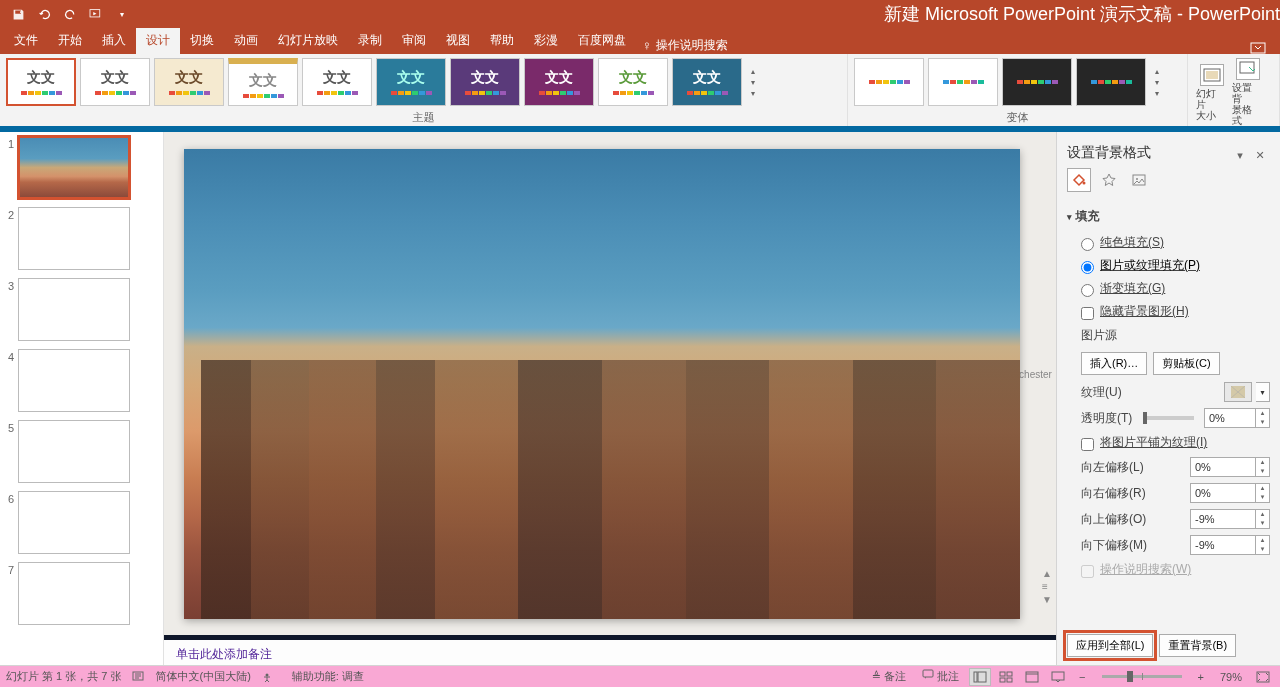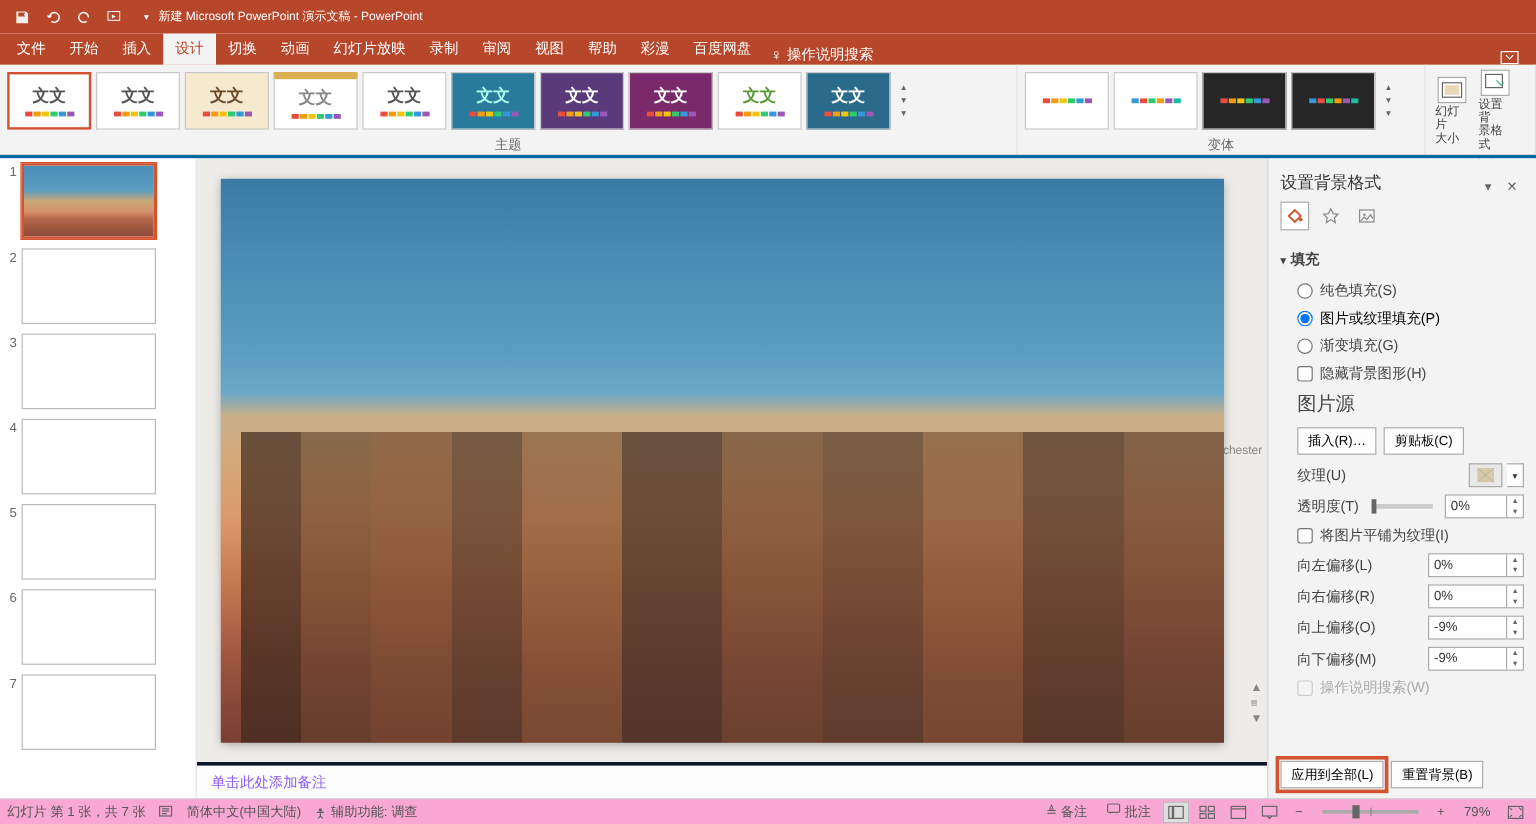--- a/index.html
+++ b/index.html
@@ -9,7 +9,7 @@
 .title-bar { height: 28px; background: #b7472a; display: flex; align-items: center; color: #fff; }
 .title-qat { display: flex; align-items: center; gap: 6px; padding-left: 8px; }
 .qat-icon { width: 20px; height: 20px; display: flex; align-items: center; justify-content: center; font-size: 12px; cursor: pointer; }
-.title-center { flex: 1; text-align: left; font-size: 10px; }
+.title-center { flex: 1; text-align: right; font-size: 18px; }
 .title-right { display: flex; align-items: center; gap: 2px; padding-right: 4px; }
 .login-btn { background: #fff; color: #b7472a; padding: 1px 8px; font-size: 11px; margin-right: 8px; }
 .win-btn { width: 36px; height: 28px; display: flex; align-items: center; justify-content: center; cursor: pointer; font-size: 11px; }

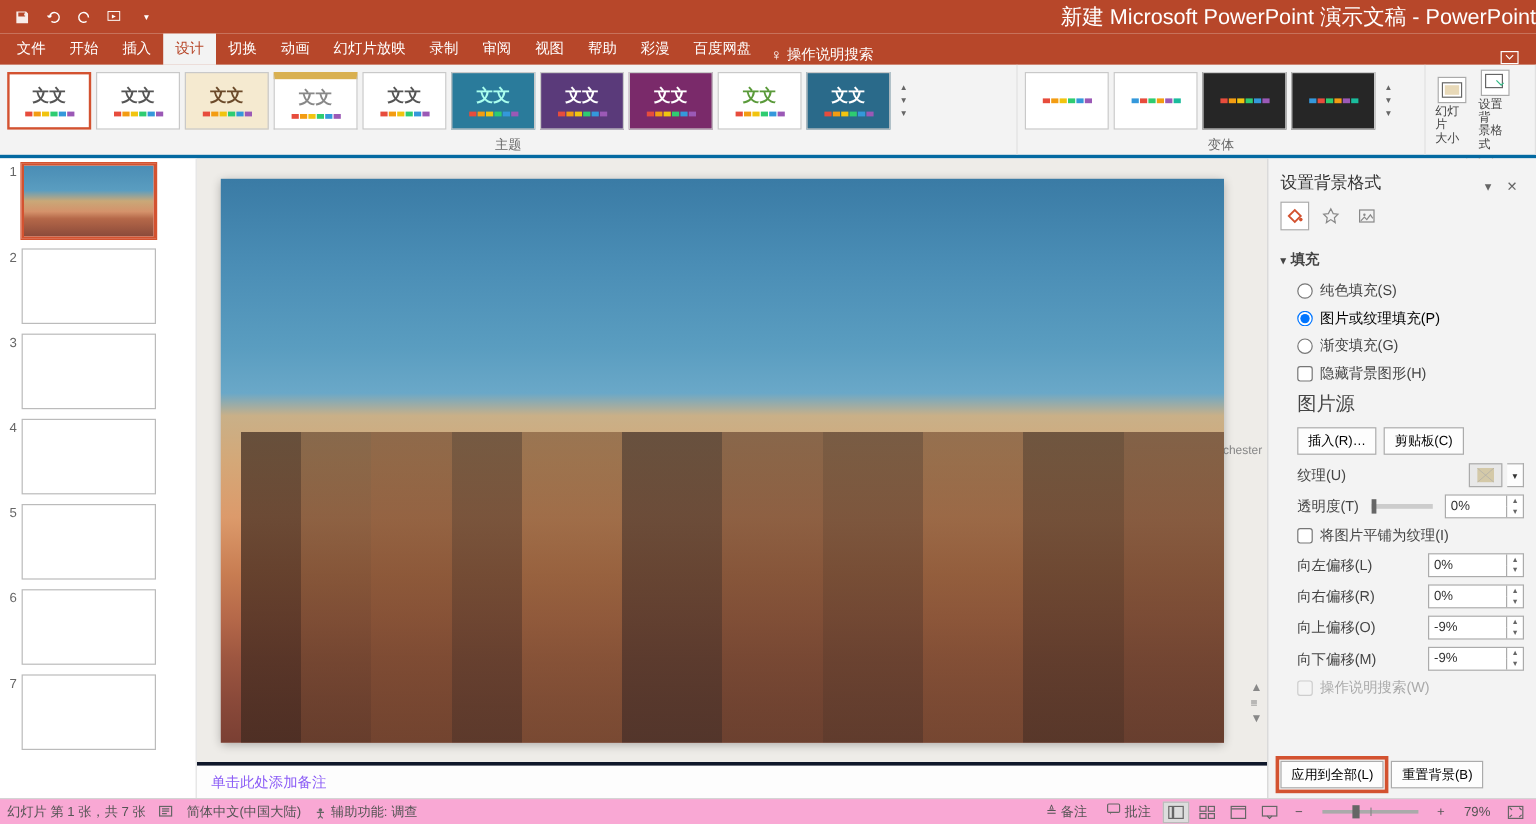--- a/index.html
+++ b/index.html
@@ -24,7 +24,7 @@
 .ribbon-tabs .collapse { margin-left: auto; font-size: 14px; padding-right: 10px; cursor: pointer; }
 
 
-.ribbon { height: 78px; background: #f3f3f3; border-bottom: 3px solid #0369a1; display: flex; }
+.ribbon { height: 78px; background: #f3f3f3; border-bottom: 6px solid #0369a1; display: flex; }
 .ribbon-group { display: flex; flex-direction: column; border-right: 1px solid #e1e1e1; }
 .rg-body { flex: 1; display: flex; align-items: center; padding: 2px 4px; }
 .rg-label { height: 16px; font-size: 11px; color: #666; text-align: center; }

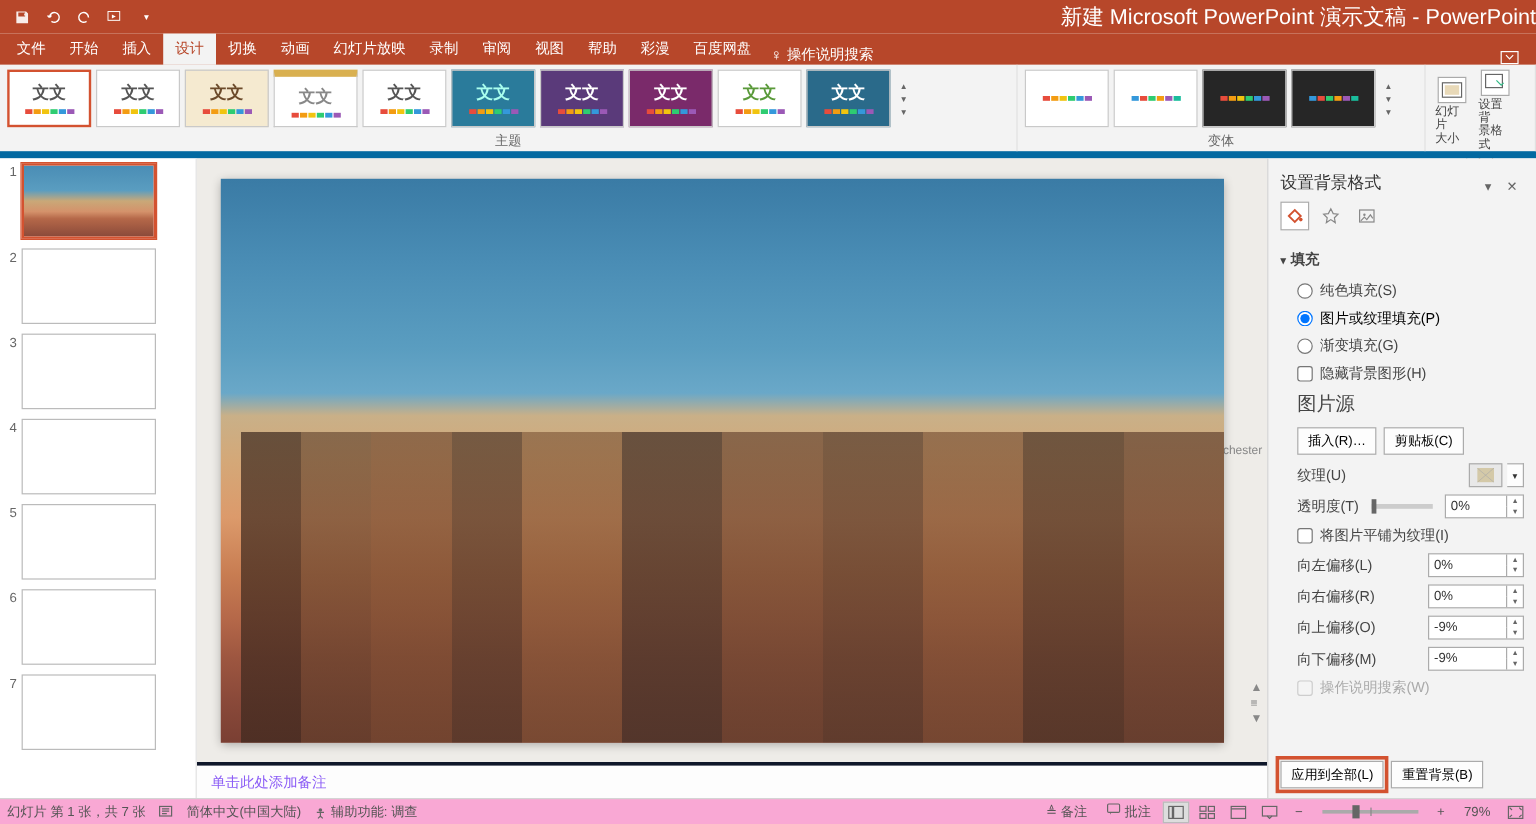--- a/index.html
+++ b/index.html
@@ -38,7 +38,7 @@
 .variant-thumb { width: 70px; height: 48px; border: 1px solid #c9c9c9; margin: 2px; cursor: pointer; display: flex; align-items: center; justify-content: center; }
 .variant-thumb .bar { display: flex; gap: 1px; }
 .variant-thumb .bar span { width: 6px; height: 4px; }
-.custom-btn { width: 36px; display: flex; flex-direction: column; align-items: center; justify-content: center; gap: 2px; cursor: pointer; font-size: 10px; color: #444; padding: 2px 4px; }
+.custom-btn { width: 36px; display: flex; flex-direction: column; align-items: flex-end; justify-content: center; gap: 2px; cursor: pointer; font-size: 10px; color: #444; padding: 2px 4px; }
 .custom-btn .ico { width: 24px; height: 22px; border: 1px solid #aaa; background: #fff; display: flex; align-items: center; justify-content: center; }
 
 

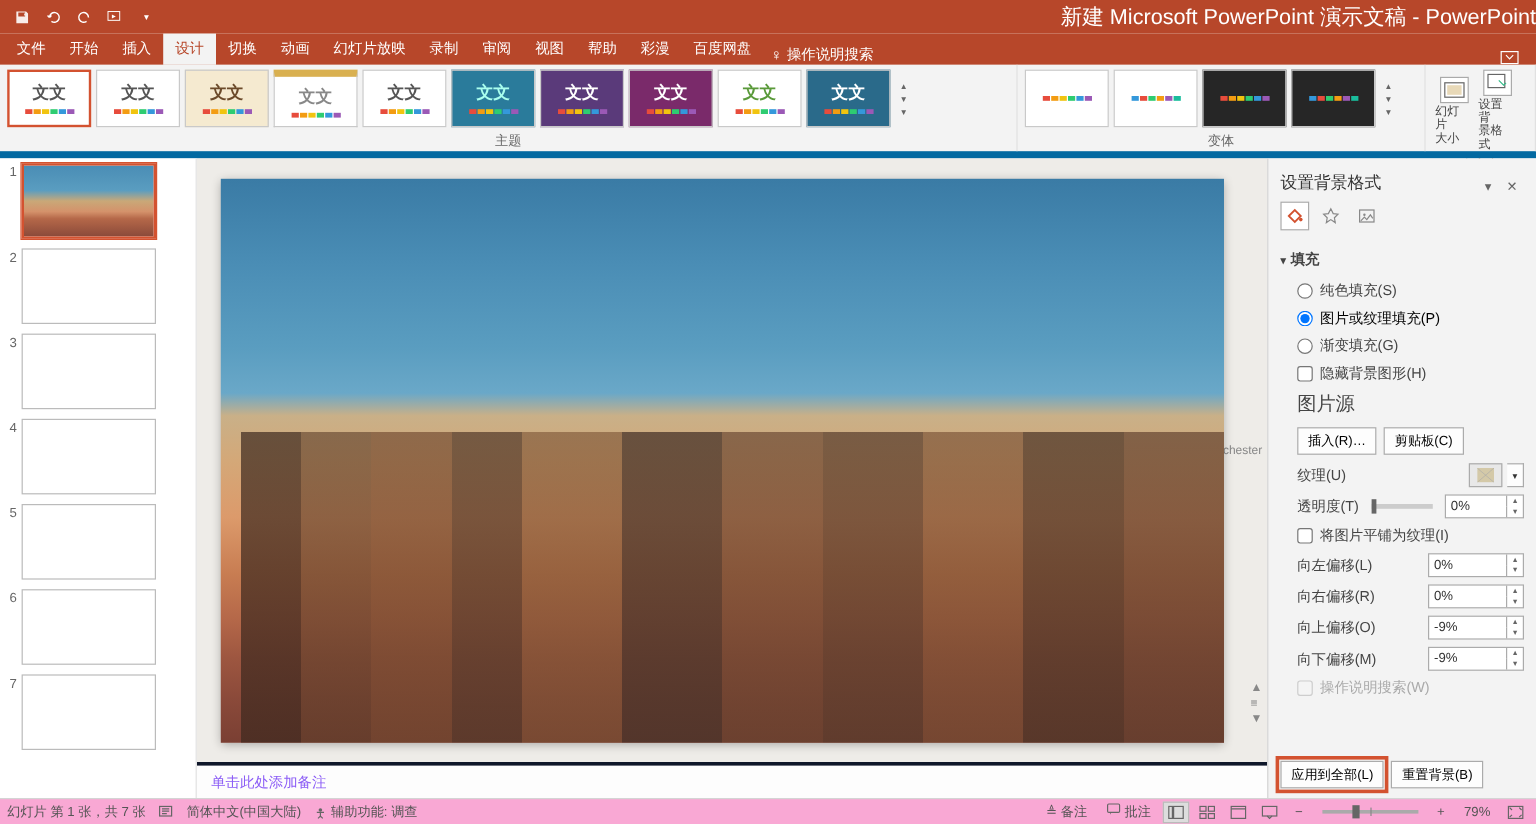--- a/index.html
+++ b/index.html
@@ -83,7 +83,7 @@
 .sp-tab.active { border: 1px solid #ababab; background: #fff; }
 .sp-body { flex: 1; overflow-y: auto; padding: 4px 10px 8px 10px; }
 .sp-section-hdr { display: flex; align-items: center; gap: 4px; font-size: 12px; font-weight: bold; color: #444; padding: 6px 0; cursor: pointer; }
-.sp-row { display: flex; align-items: center; gap: 6px; padding: 3px 0 3px 14px; font-size: 12px; color: #444; }
+.sp-row { display: flex; align-items: flex-end; gap: 6px; padding: 3px 0 3px 14px; font-size: 12px; color: #444; text-decoration: underline; }
 .sp-row input[type=radio], .sp-row input[type=checkbox] { margin: 0; }
 .sp-row input[type=radio]:checked + span { color: #000; }
 .sp-sub { padding-left: 14px; }

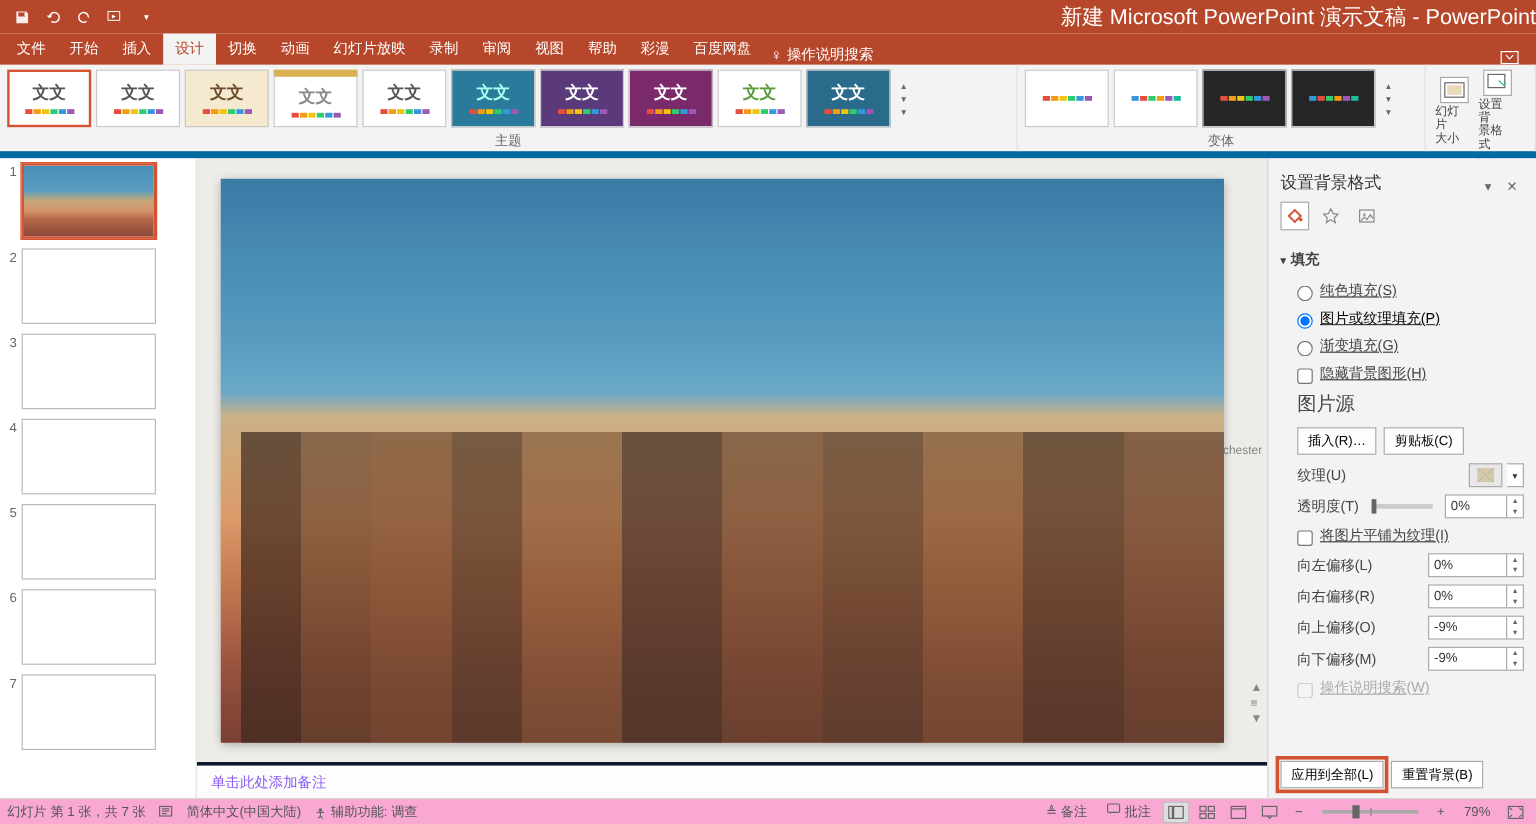--- a/index.html
+++ b/index.html
@@ -87,7 +87,7 @@
 .sp-row input[type=radio], .sp-row input[type=checkbox] { margin: 0; }
 .sp-row input[type=radio]:checked + span { color: #000; }
 .sp-sub { padding-left: 14px; }
-.sp-label { font-size: 16px; color: #444; padding: 4px 0; }
+.sp-label { font-size: 12px; color: #444; padding: 4px 0; }
 .sp-btn { border: 1px solid #ababab; background: #fdfdfd; padding: 3px 8px; font-size: 11px; cursor: pointer; }
 .sp-btn-row { display: flex; gap: 6px; padding: 4px 0; }
 .sp-field { display: flex; align-items: center; padding: 3px 0; gap: 4px; }

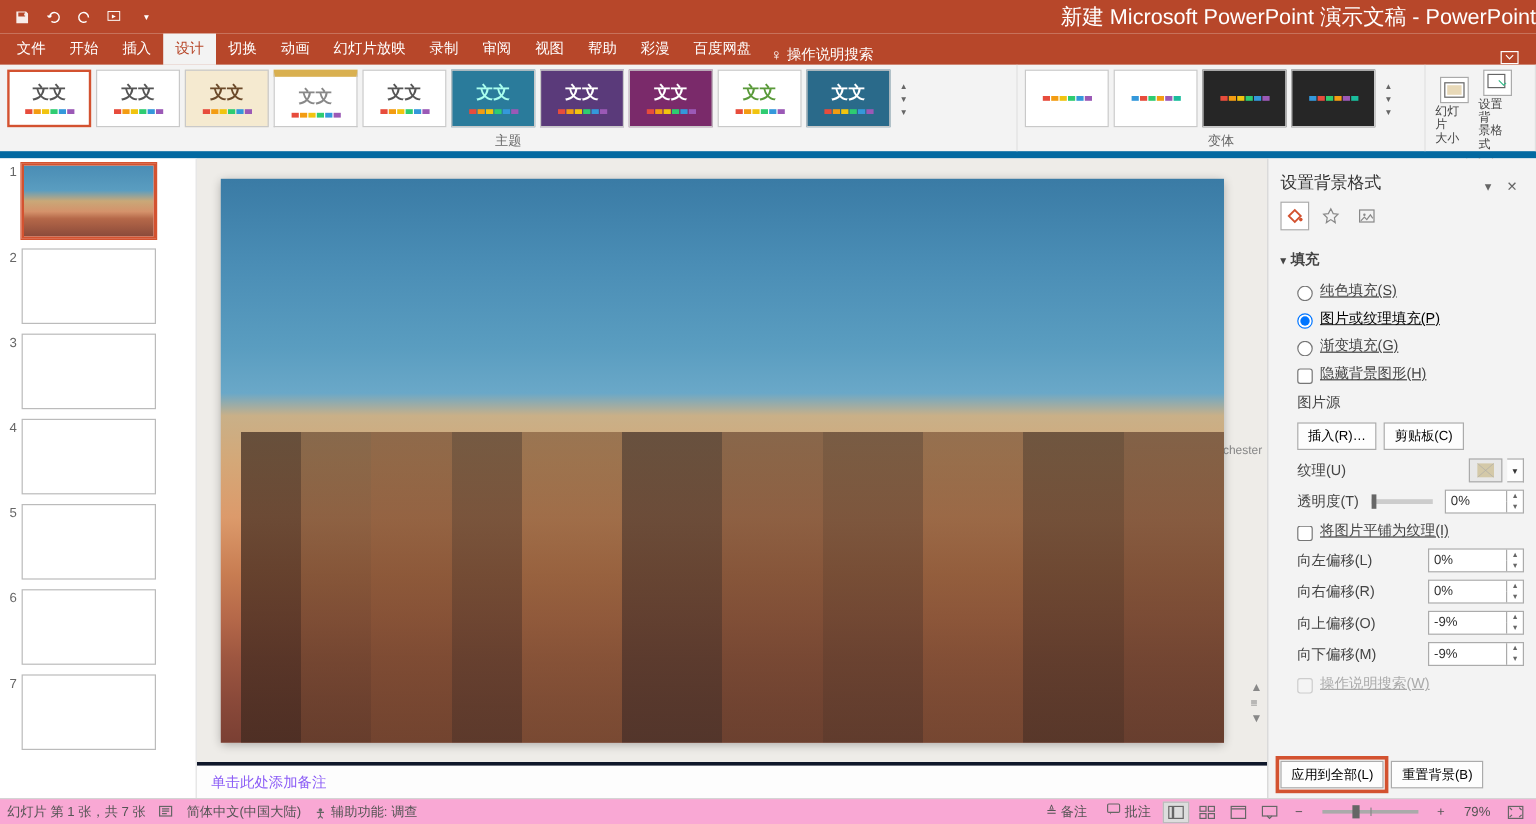--- a/index.html
+++ b/index.html
@@ -71,7 +71,7 @@
 .slide-nav { width: 16px; display: flex; flex-direction: column; align-items: center; justify-content: flex-end; gap: 4px; padding-bottom: 20px; color: #888; }
 .slide-nav div { cursor: pointer; font-size: 10px; }
 
-.notes-bar { height: 30px; background: #fdfdfd; border-top: 3px solid #0f172a; padding: 6px 12px; color: #8b5cf6; font-size: 12px; }
+.notes-bar { height: 30px; background: #fdfdfd; border-top: 5px solid #0f172a; padding: 6px 12px; color: #4c1d95; font-size: 12px; }
 
 
 .side-panel { width: 224px; border-left: 1px solid #d4d4d4; background: #f3f3f3; display: flex; flex-direction: column; }

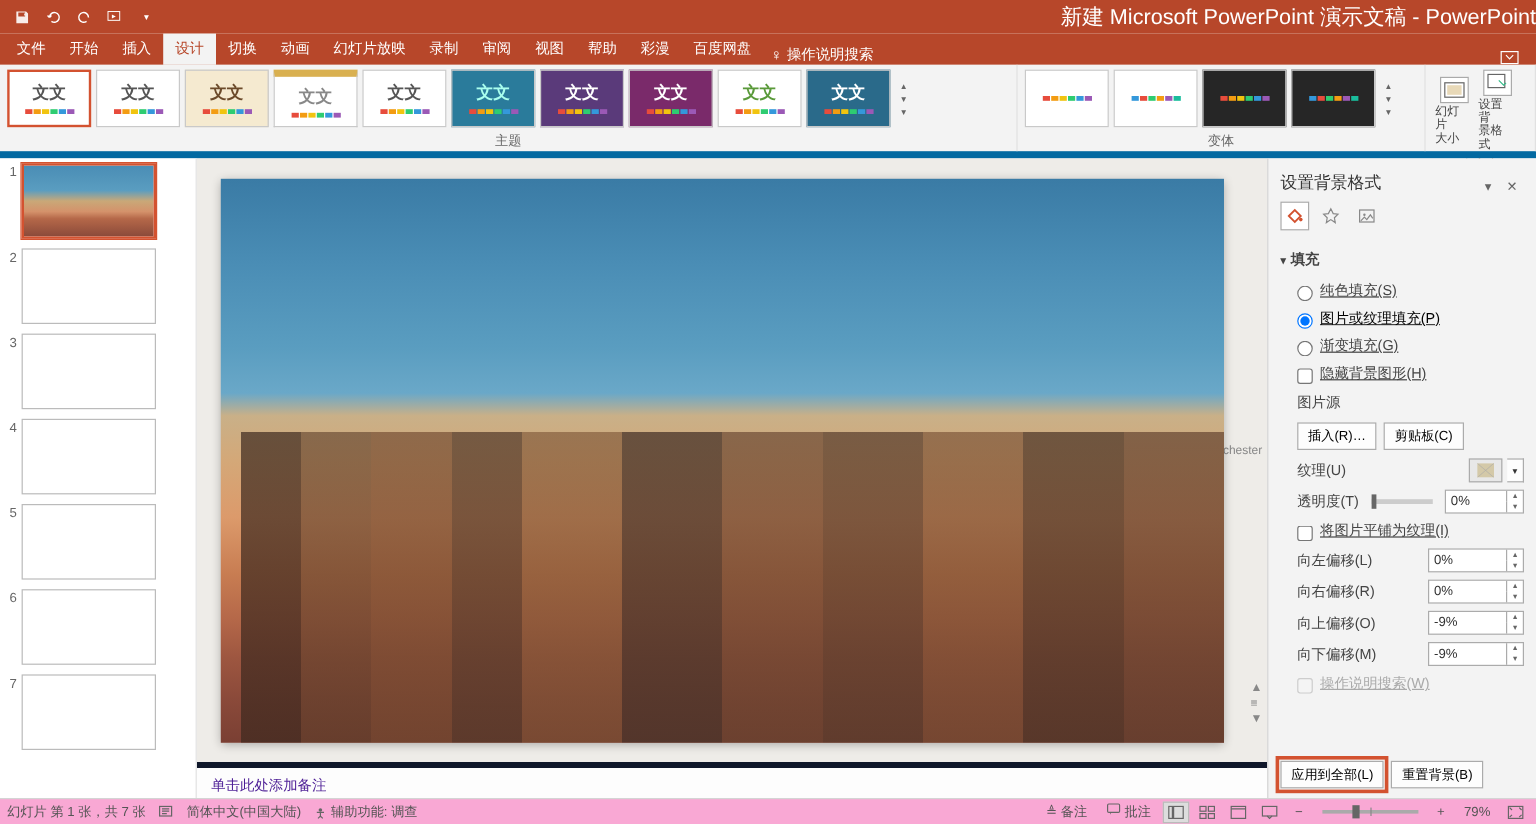--- a/index.html
+++ b/index.html
@@ -567,7 +567,7 @@
         </svg>
       </span>
     <span>简体中文(中国大陆)</span>
-    <span style="display:flex;align-items:flex-end;gap:3px">
+    <span style="display:flex;align-items:flex-end;gap:19px">
       <svg width="12" height="12" viewBox="0 0 12 12">
           <circle cx="6" cy="3" r="1.5" fill="#666"></circle>
           <path d="M3 5h6M6 5v4M4 10l2-2 2 2" stroke="#666" fill="none"></path>

